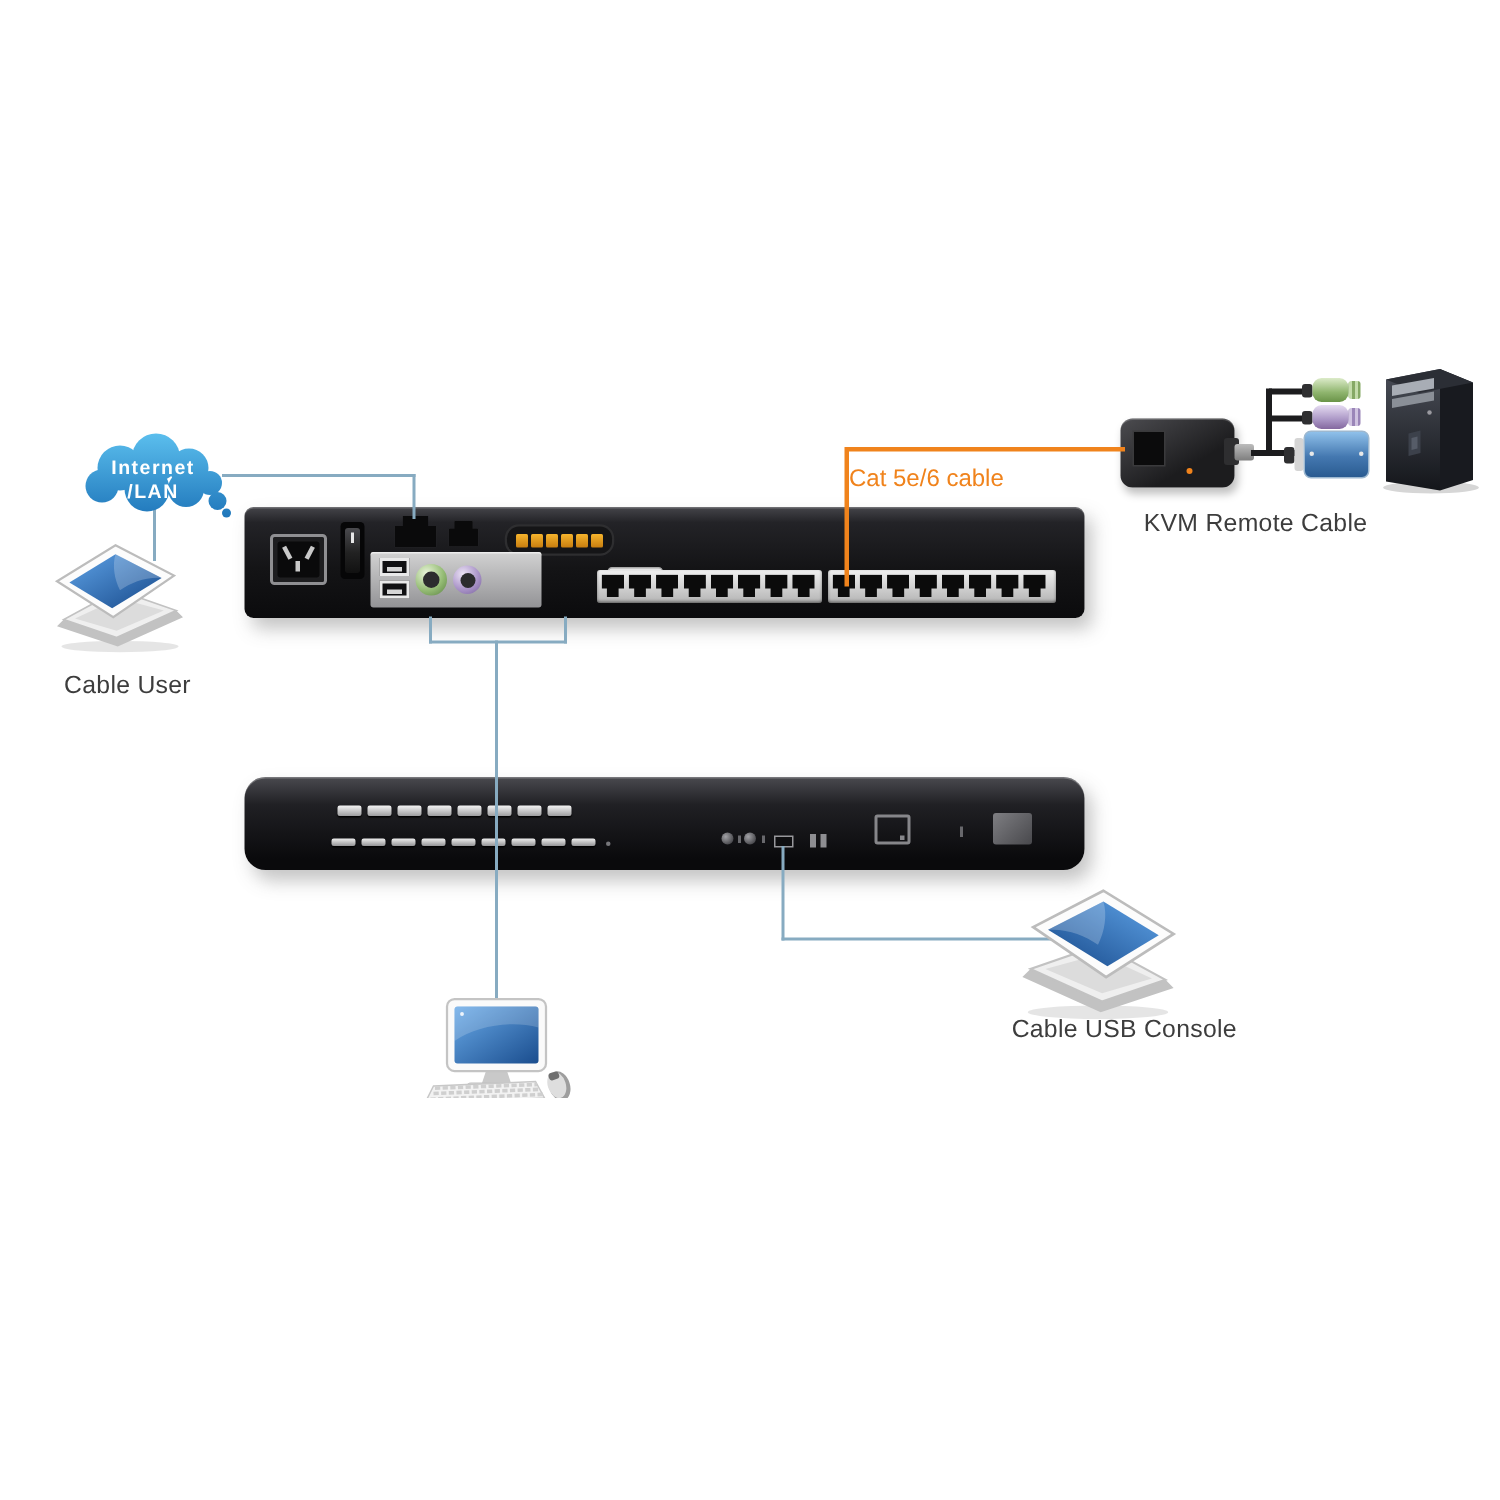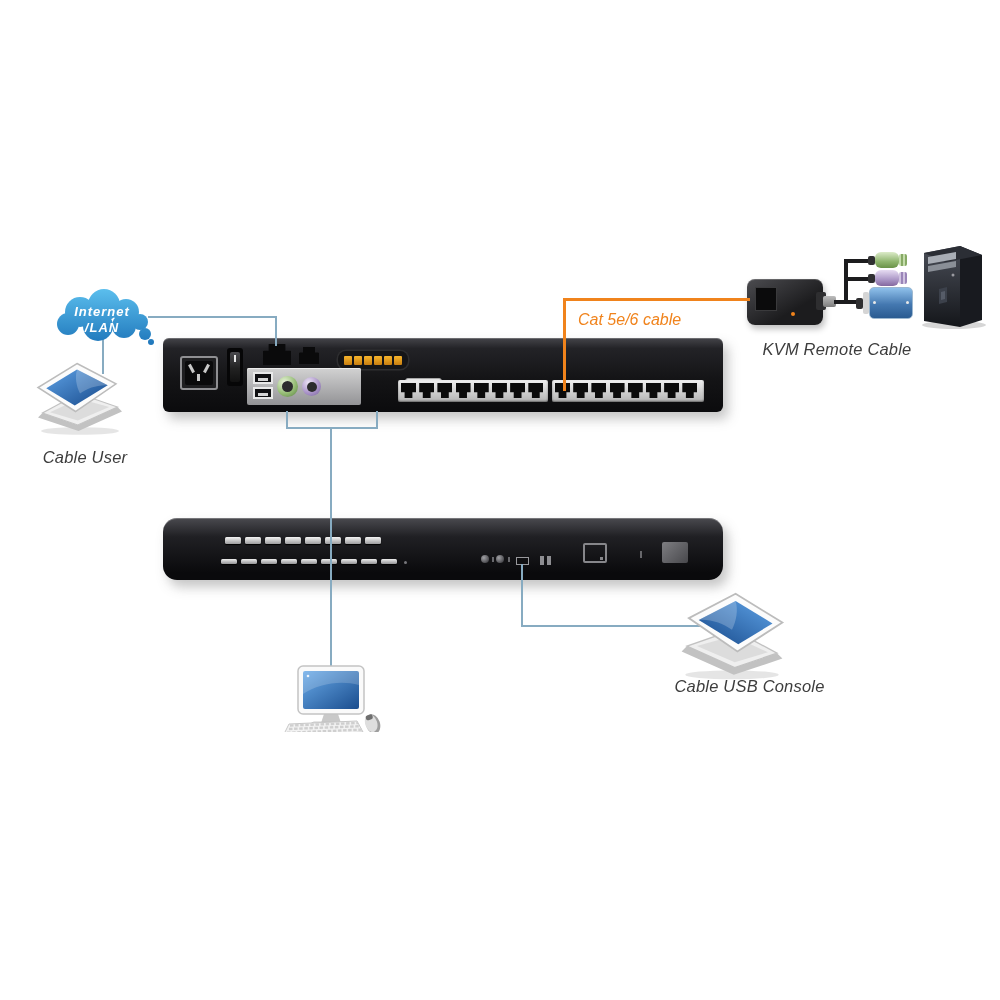--- a/index.html
+++ b/index.html
@@ -4,7 +4,7 @@
 <style>
   html,body{margin:0;padding:0;}
   #canvas{position:relative;width:1000px;height:732px;background:#ffffff;overflow:hidden;
-          font-family:"Liberation Sans",sans-serif;font-style:italic;}
+          font-family:"Liberation Sans",sans-serif;}
   .abs{position:absolute;}
   
   .bl{position:absolute;background:#87abc1;z-index:6;}

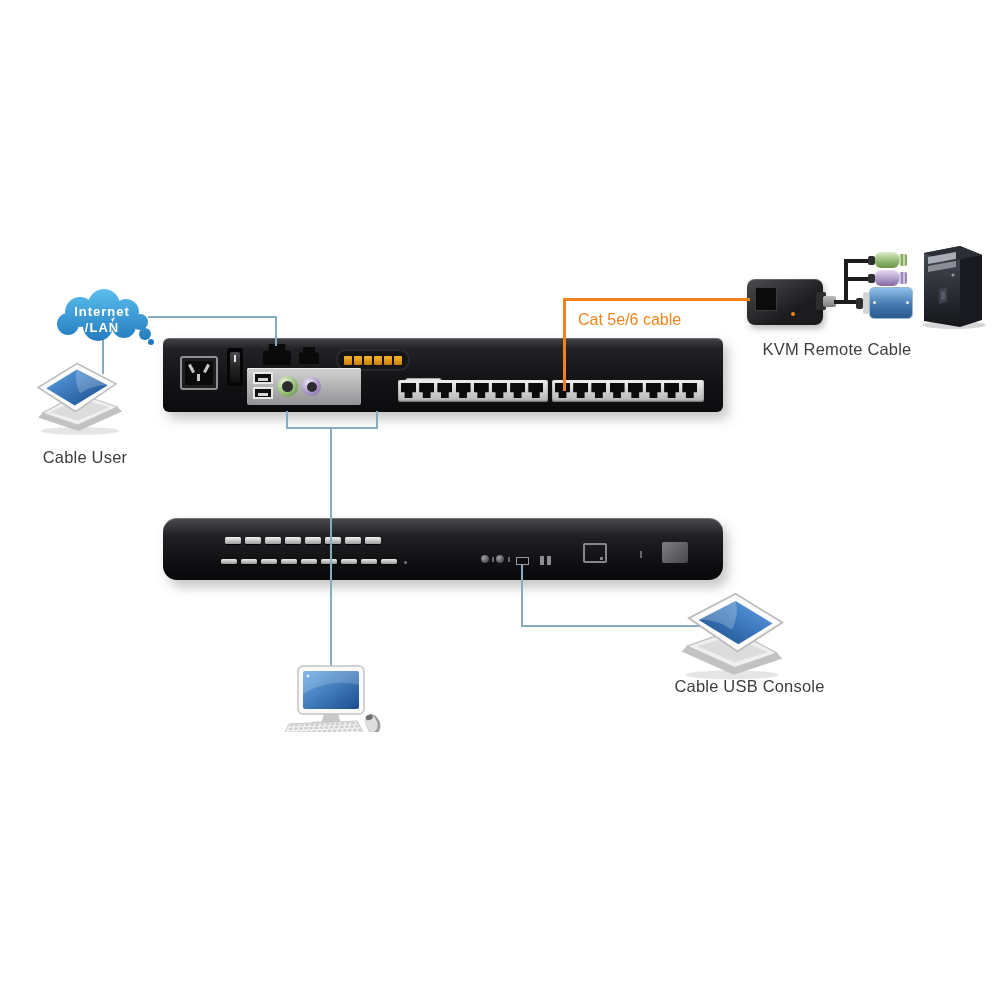--- a/index.html
+++ b/index.html
@@ -325,7 +325,7 @@
   </svg>
 
   <div class="lbl" style="left:25px;top:448px;width:120px;">Cable User</div>
-  <div class="lbl-orange" style="left:578px;top:311px;">Cat 5e/6 cable</div>
+  <div class="lbl-orange" style="left:566px;top:311px;">Cat 5e/6 cable</div>
   <div class="lbl" style="left:742px;top:340px;width:190px;">KVM Remote Cable</div>
   <div class="lbl" style="left:652px;top:677px;width:195px;">Cable USB Console</div>
 

